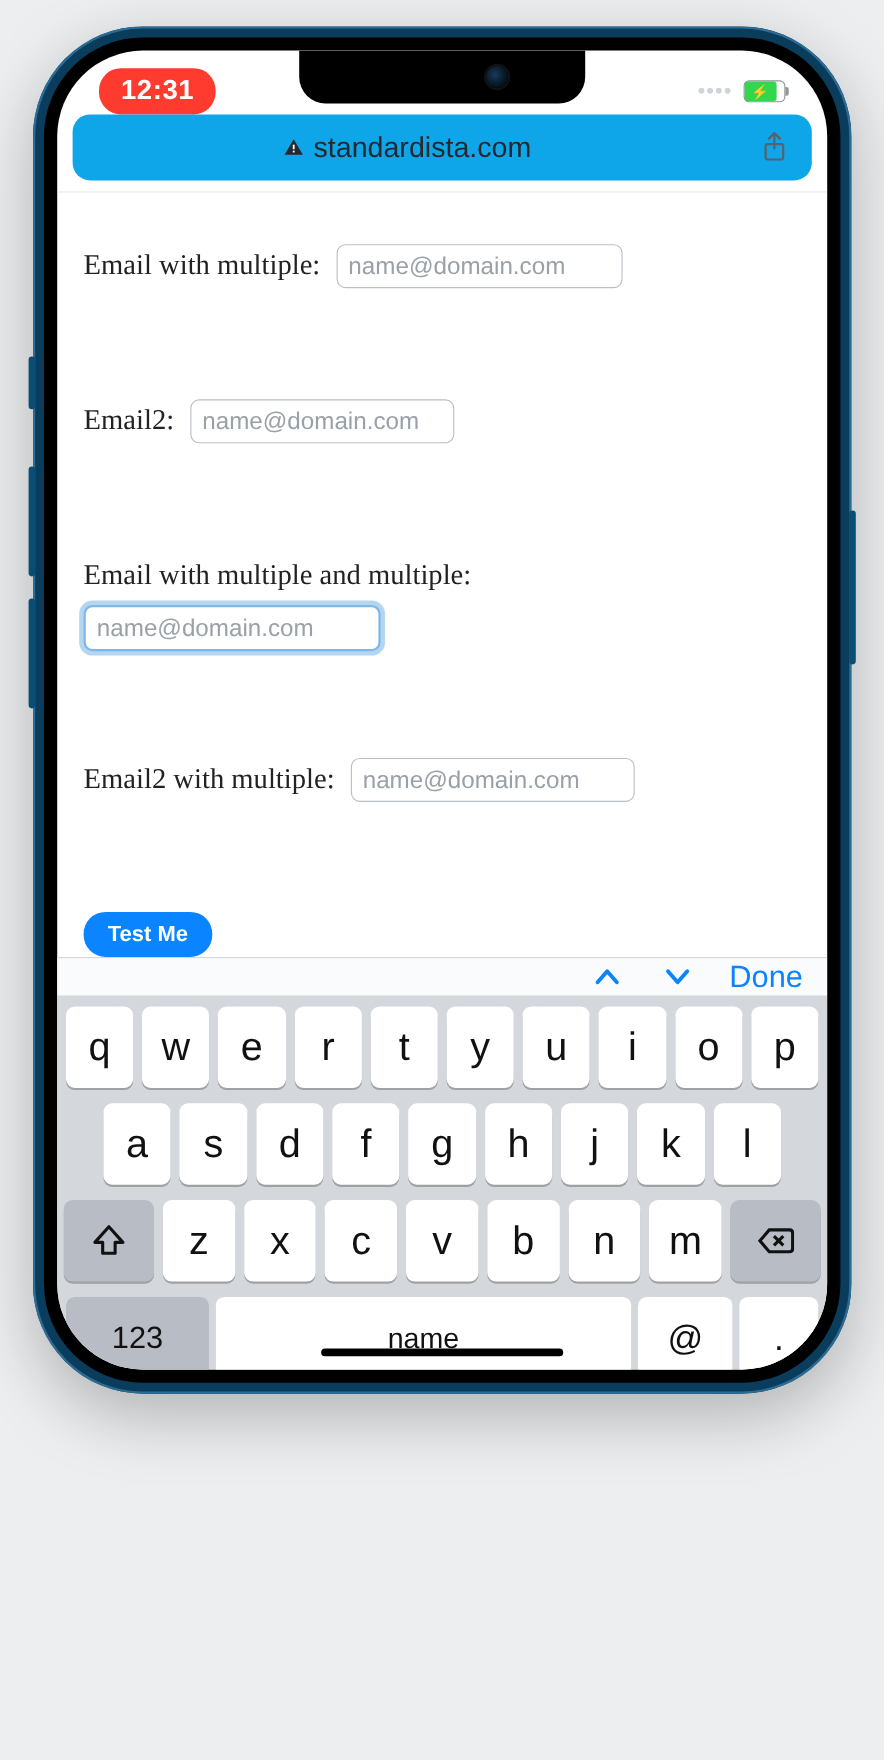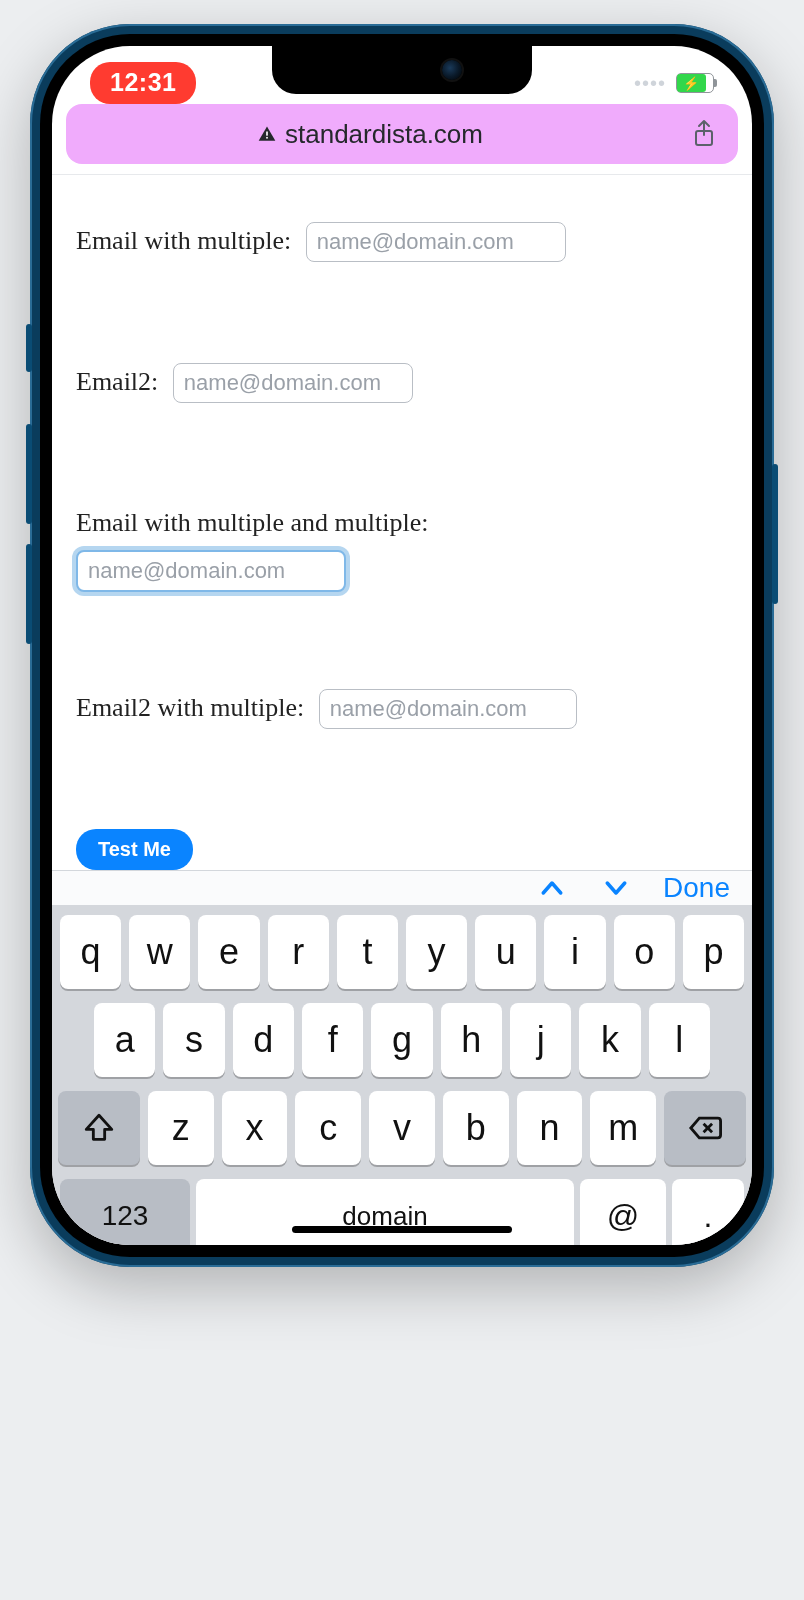--- a/index.html
+++ b/index.html
@@ -104,7 +104,7 @@
   .battery .bolt { color:#000; font-size:13px; line-height:1; }
   .addr-wrap { padding: 0 14px 10px; }
   .addr-bar {
-    background: #f0abfc;
+    background: #0ea5e9;
     height: 60px;
     border-radius: 16px;
     display: flex;

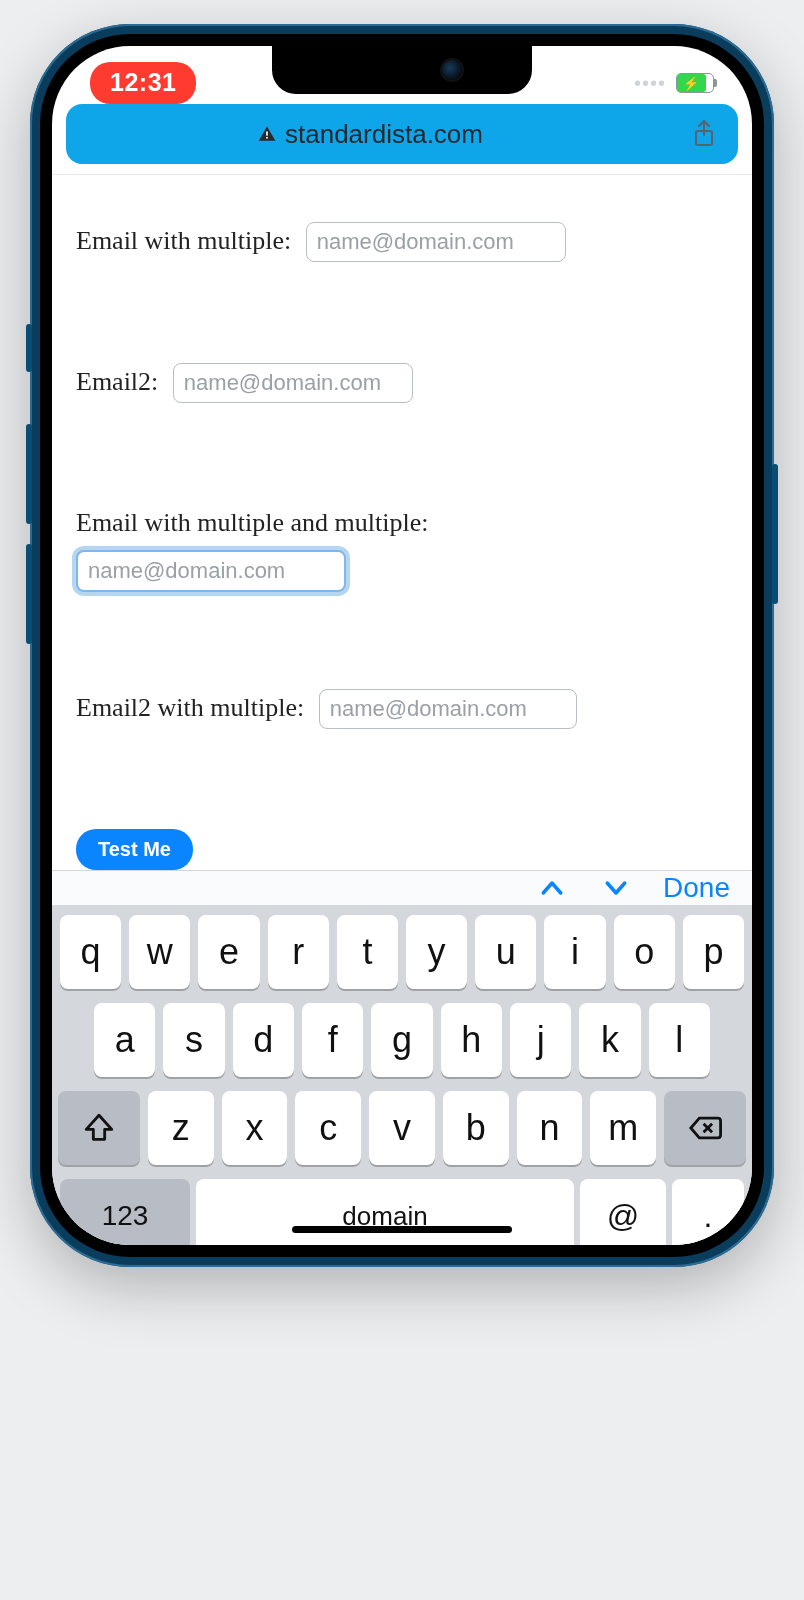--- a/index.html
+++ b/index.html
@@ -341,7 +341,7 @@
             </div>
           <div class="krow bottom">
             <div class="key util k123">123</div>
-            <div class="key space">domain</div>
+            <div class="key space">name</div>
             <div class="key at">@</div>
             <div class="key dot">.</div>
           </div>

